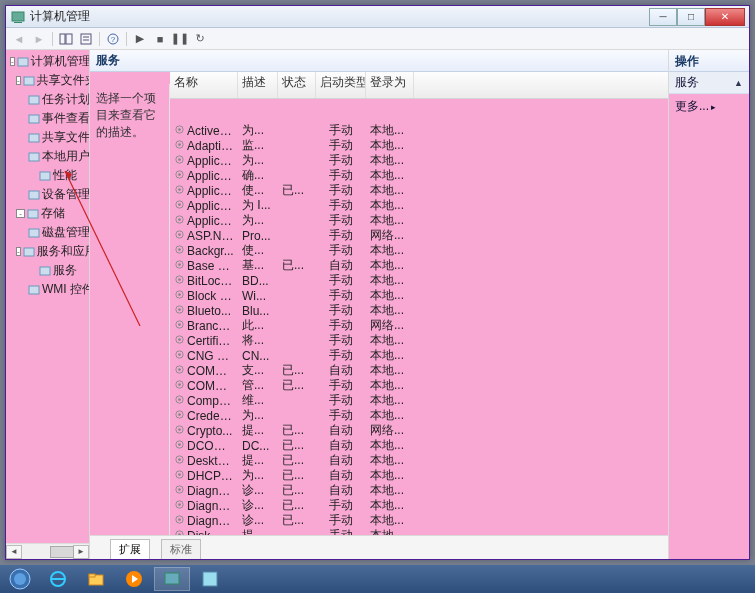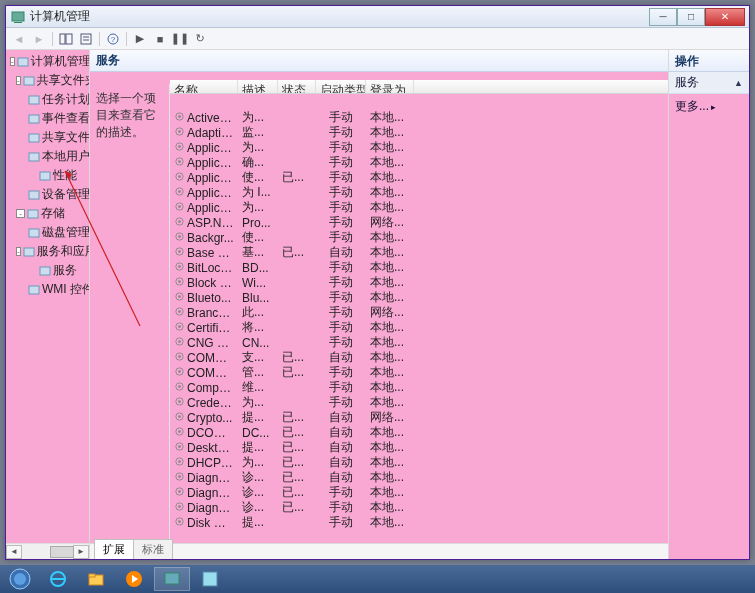--- a/index.html
+++ b/index.html
@@ -34,7 +34,7 @@
   .center-body { flex: 1; display: flex; min-height: 0; }
   .desc-pane { width: 80px; padding: 6px; color: #333; border-right: 1px solid #e4e4e4; margin-top: 12px; }
   .list-pane { flex: 1; overflow: hidden; position: relative; }
-  .list-head { display: flex; height: 14px; background: linear-gradient(#fdfdfd,#ececec); border-bottom: 1px solid #d4d4d4; position: sticky; top: 8px; }
+  .list-head { display: flex; height: 27px; background: linear-gradient(#fdfdfd,#ececec); border-bottom: 1px solid #d4d4d4; position: sticky; top: 0; }
   .list-head .col { border-right: 1px solid #e0e0e0; padding: 2px 4px; color: #333; overflow: hidden; white-space: nowrap; }
   .list-rows { height: calc(100% - 18px); overflow-y: auto; overflow-x: hidden; margin-top: 24px; }
   .row { display: flex; height: 15px; align-items: center; }

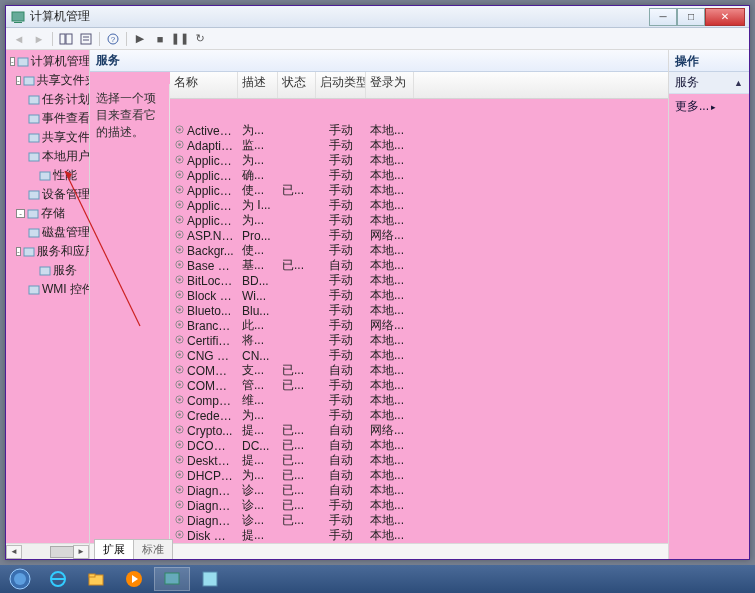--- a/index.html
+++ b/index.html
@@ -45,7 +45,7 @@
   .col-startup { width: 50px; text-align: center; }
   .col-logon { width: 48px; }
   .svc-icon { width: 11px; height: 11px; margin-right: 2px; flex-shrink: 0; }
-  .center-tabs { height: 16px; border-top: 1px solid #d9d9d9; display: flex; align-items: flex-end; padding-left: 4px; gap: 0; background:#f5f5f5; }
+  .center-tabs { height: 24px; border-top: 1px solid #d9d9d9; display: flex; align-items: flex-end; padding-left: 20px; gap: 12px; background:#f5f5f5; }
   .tab { padding: 2px 8px; border: 1px solid #bfbfbf; border-bottom: none; background: #fff; margin-right: -1px; font-size: 11px; }
   .tab.inactive { background: #f1f1f1; color: #666; }
   .actions { width: 80px; display: flex; flex-direction: column; }

